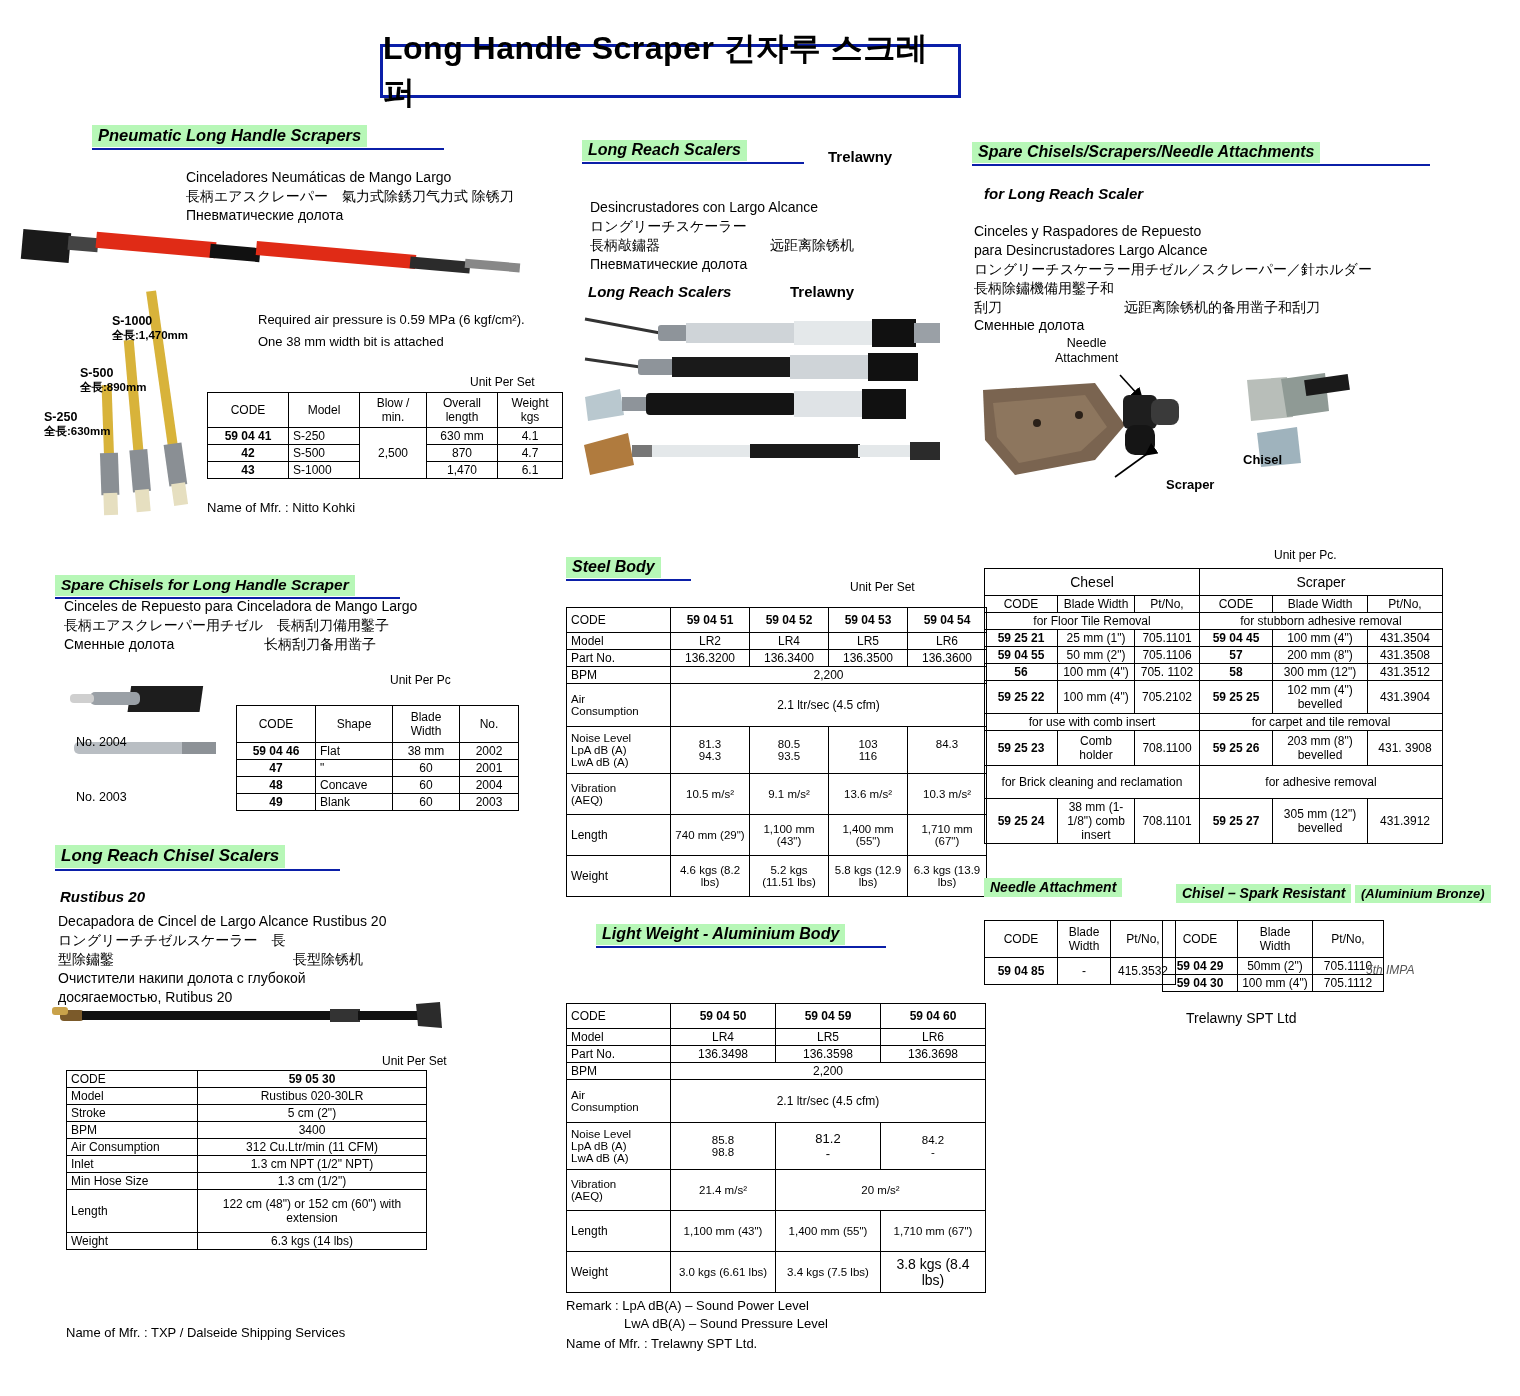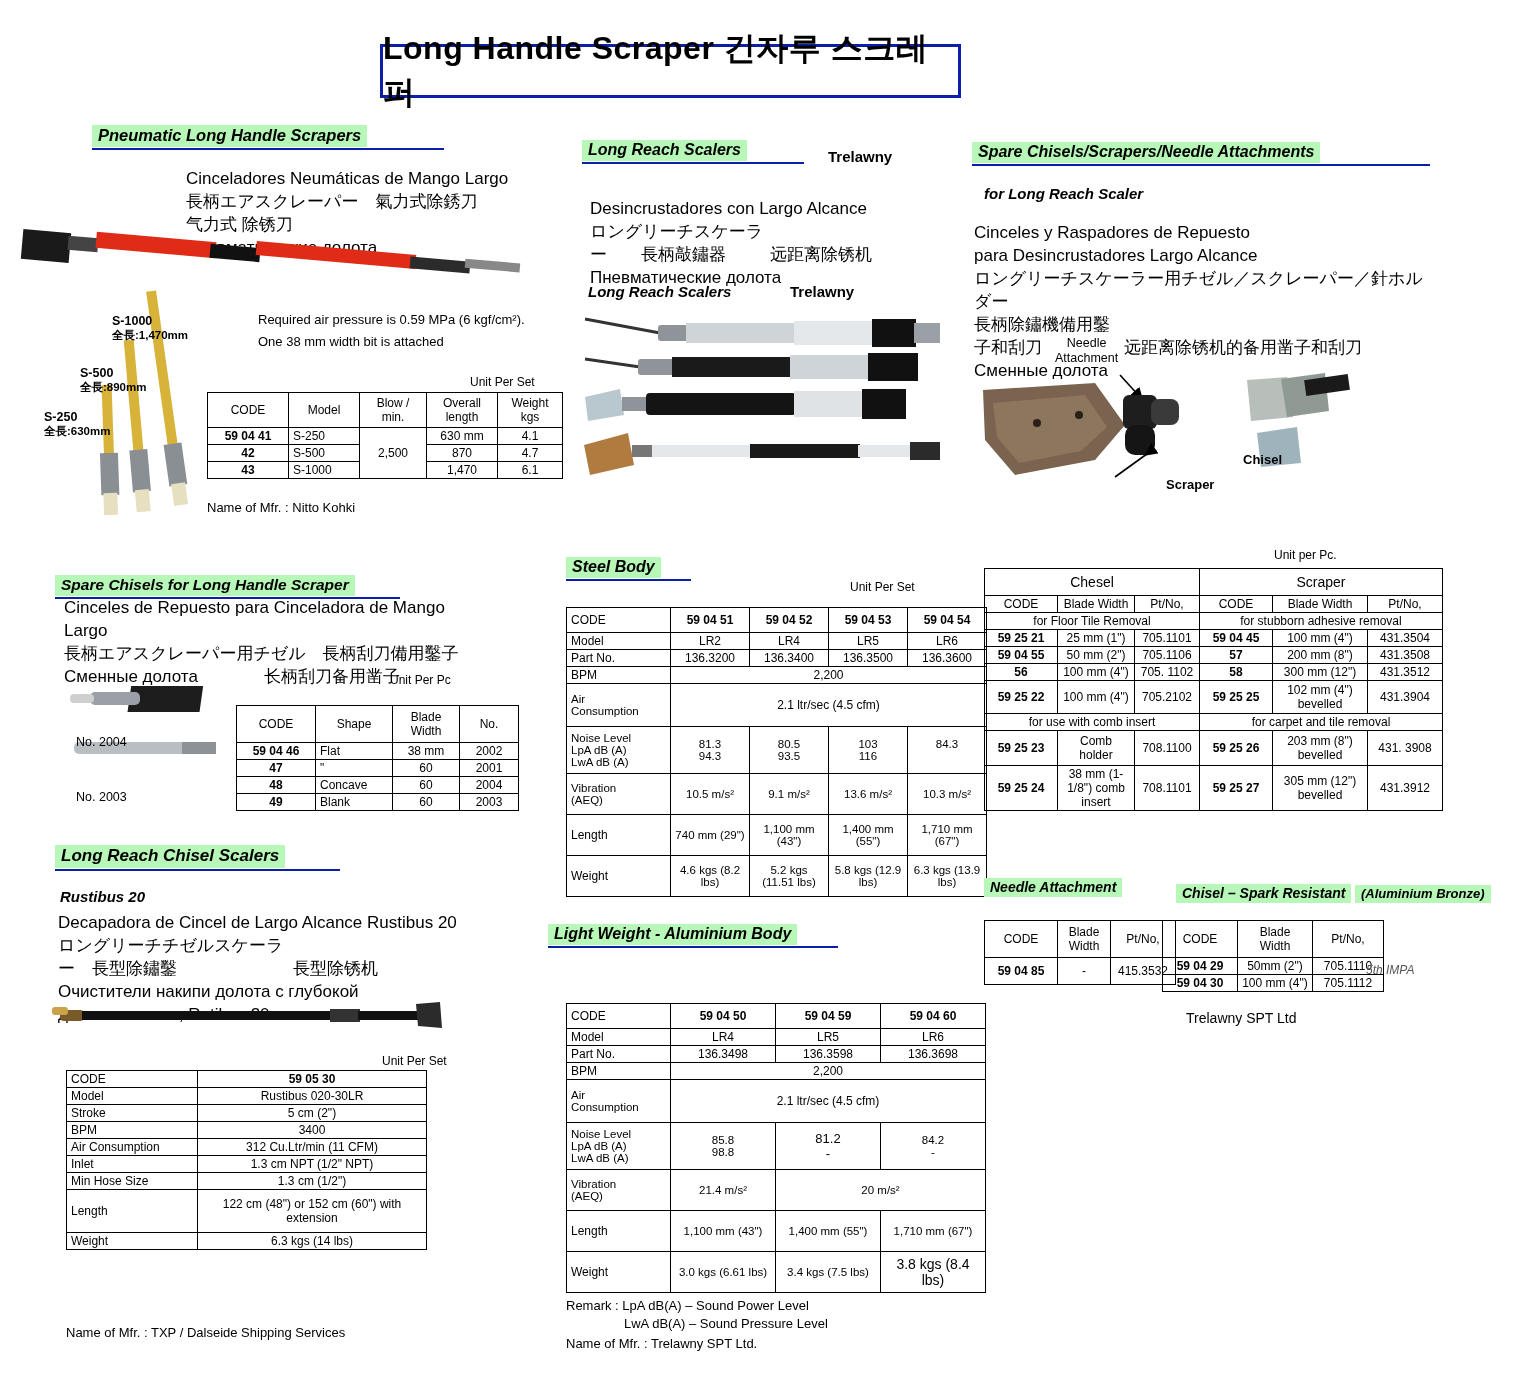--- a/index.html
+++ b/index.html
@@ -27,7 +27,7 @@
     white-space:nowrap;
   }
   .hdr-ul{border-bottom:2.5px solid #0b1fa8;height:0;}
-  .sub{font-size:17px;line-height:1.35;}
+  .sub{font-size:14px;line-height:1.35;}
   .plain{font-size:13px;}
   .bold{font-weight:bold;}
   .ital{font-style:italic;}

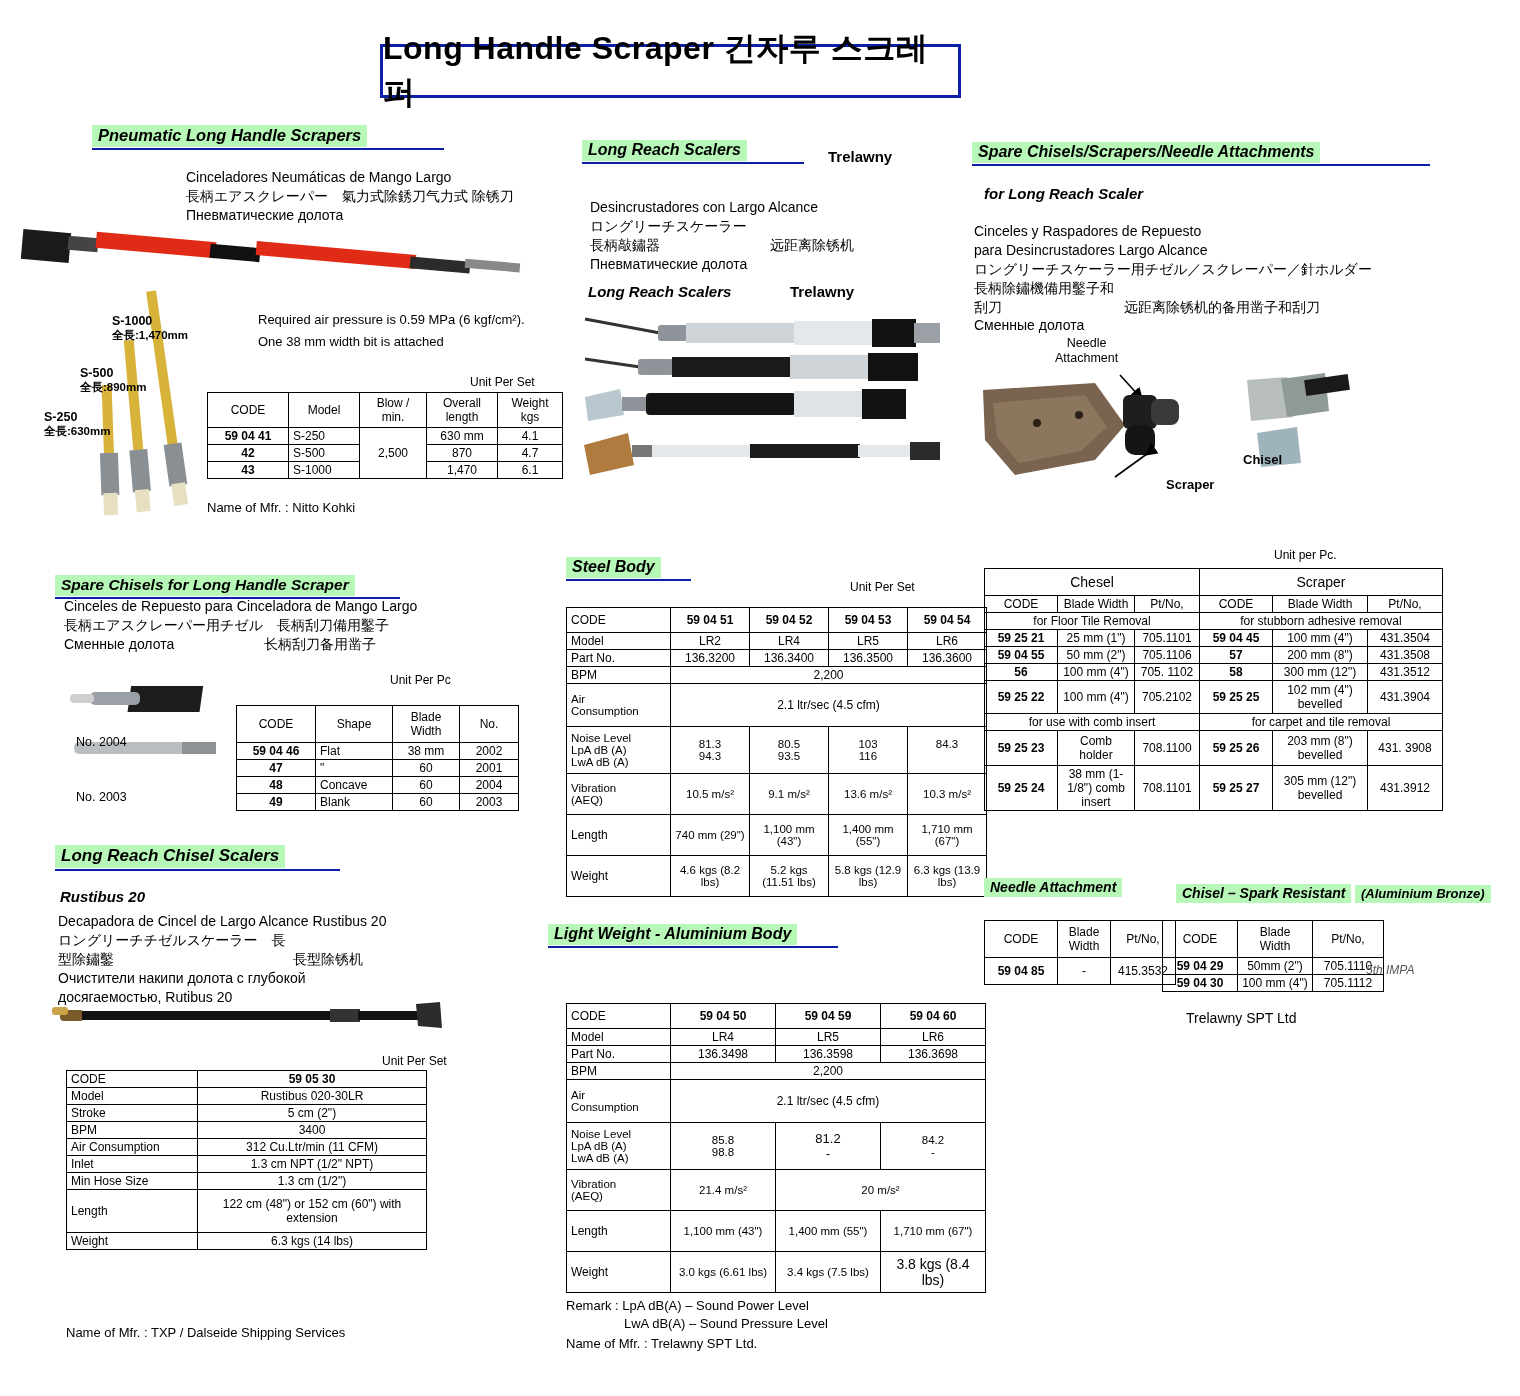--- a/index.html
+++ b/index.html
@@ -538,6 +538,10 @@
     <td>431. 3908</td>
   </tr>
   <tr>
+    <td colspan="3" style="height:30px">for Brick cleaning and reclamation</td>
+    <td colspan="3">for adhesive removal</td>
+  </tr>
+  <tr>
     <td class="bold" style="height:40px">59 25 24</td>
     <td>38 mm (1-1/8") comb insert</td>
     <td>708.1101</td>

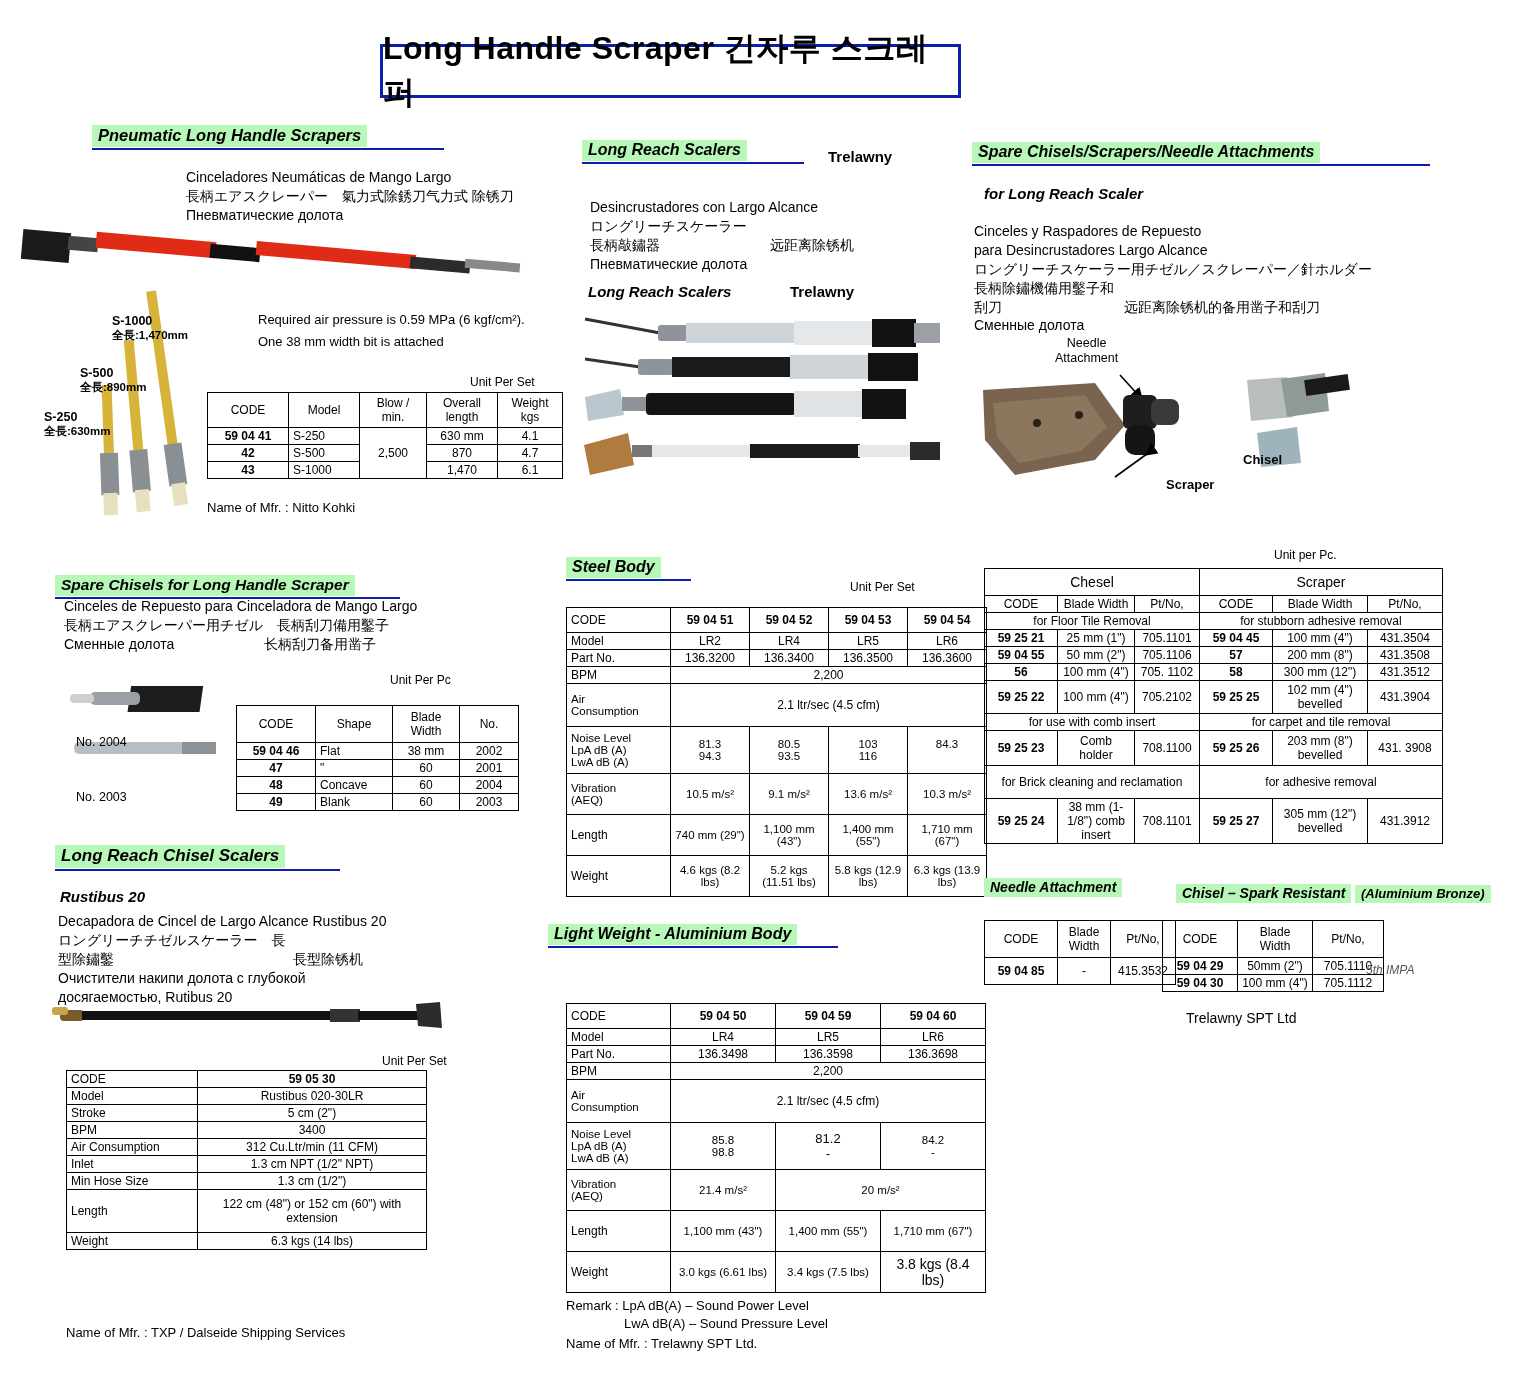--- a/index.html
+++ b/index.html
@@ -368,7 +368,7 @@
 </tbody>
   </table>
 
-<div class="abs" style="left:548px;top:924px;">
+<div class="abs" style="left:596px;top:924px;">
   <div class="hdr" style="font-size:16px">Light Weight - Aluminium Body</div>
   <div class="hdr-ul" style="width:290px;margin-top:1px;"></div>
 </div>

